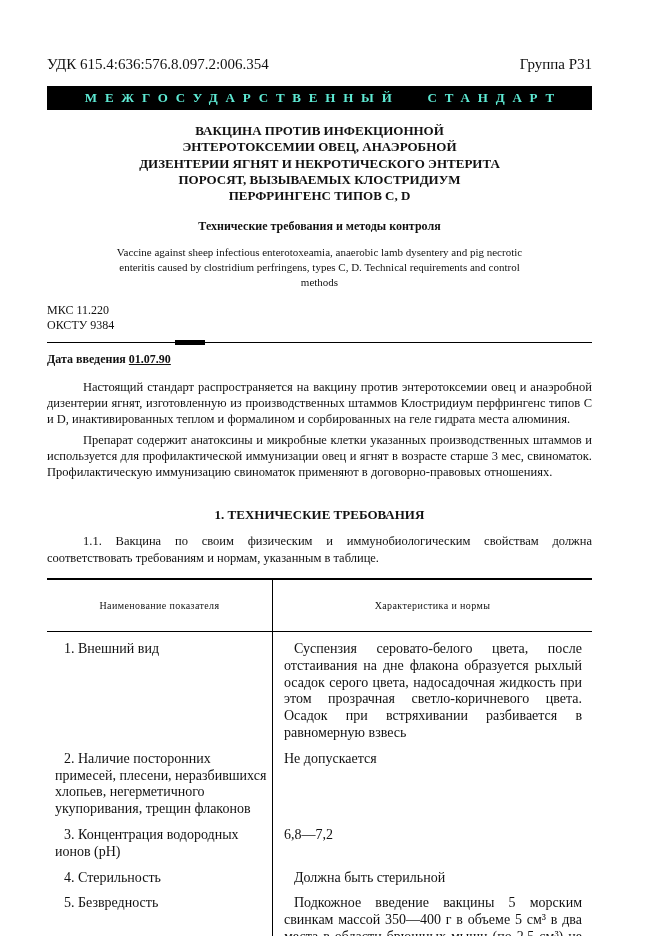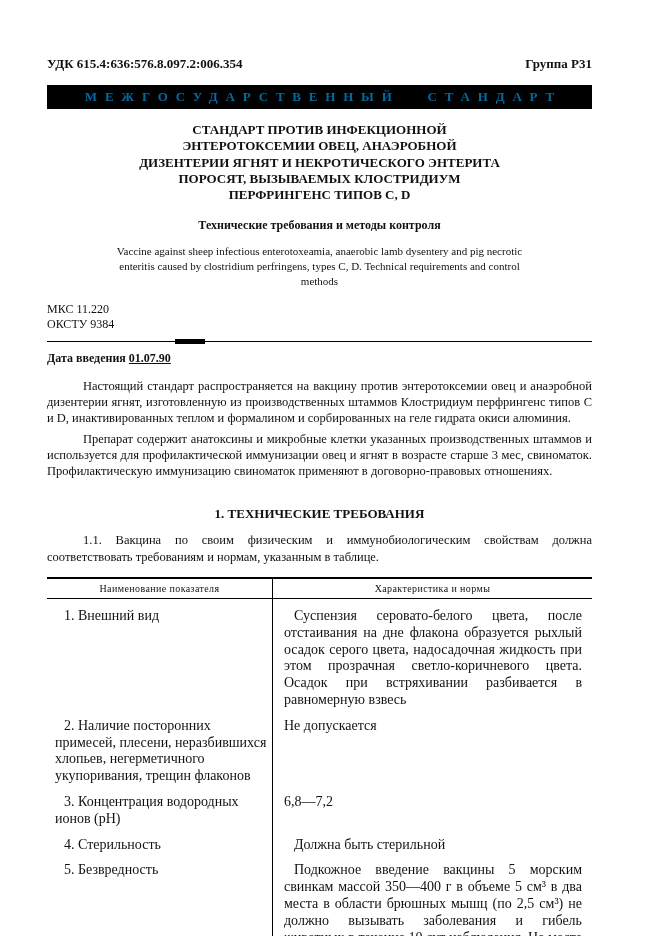--- a/index.html
+++ b/index.html
@@ -15,7 +15,7 @@
   }
   .topline {
     display: flex; justify-content: space-between;
-    font-size: 13px; font-weight: bold;
+    font-size: 15px; font-weight: normal;
   }
   .banner {
     margin-top: 13px;

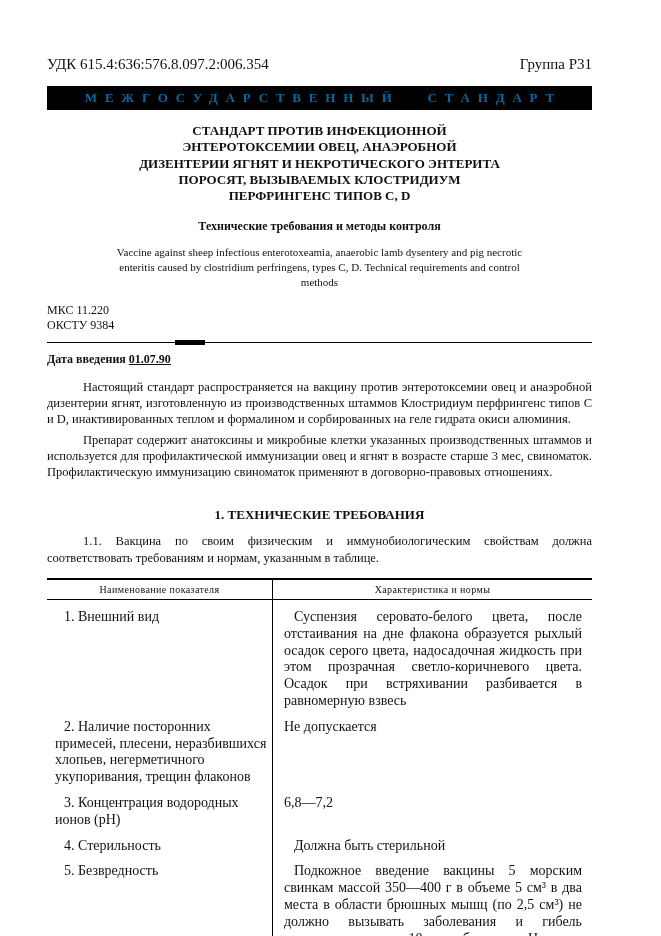--- a/index.html
+++ b/index.html
@@ -19,7 +19,7 @@
   }
   .banner {
     margin-top: 13px;
-    background: #000; color: #0369a1;
+    background: #000; color: #5eead4;
     height: 24px;
     display: flex; align-items: center; justify-content: center;
     font-weight: bold; font-size: 13px;

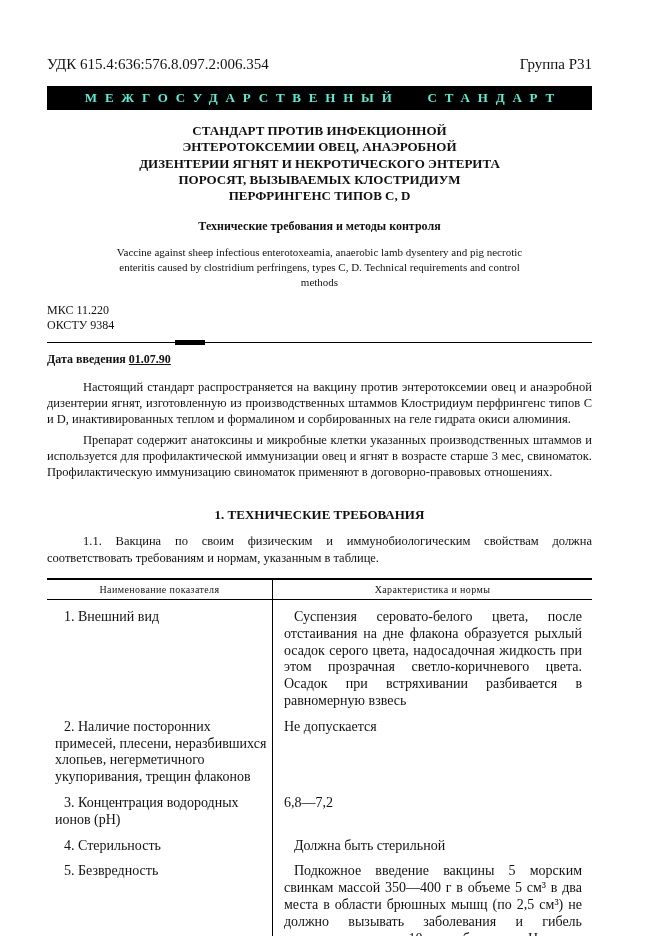--- a/index.html
+++ b/index.html
@@ -100,7 +100,7 @@
   <div class="title-row">
     <div class="title-left">
       <div class="doc-title">
-        <div>СТАНДАРТ ПРОТИВ ИНФЕКЦИОННОЙ</div>
+        <div>ВАКЦИНА ПРОТИВ ИНФЕКЦИОННОЙ</div>
         <div>ЭНТЕРОТОКСЕМИИ ОВЕЦ, АНАЭРОБНОЙ</div>
         <div>ДИЗЕНТЕРИИ ЯГНЯТ И НЕКРОТИЧЕСКОГО ЭНТЕРИТА</div>
         <div>ПОРОСЯТ, ВЫЗЫВАЕМЫХ КЛОСТРИДИУМ</div>

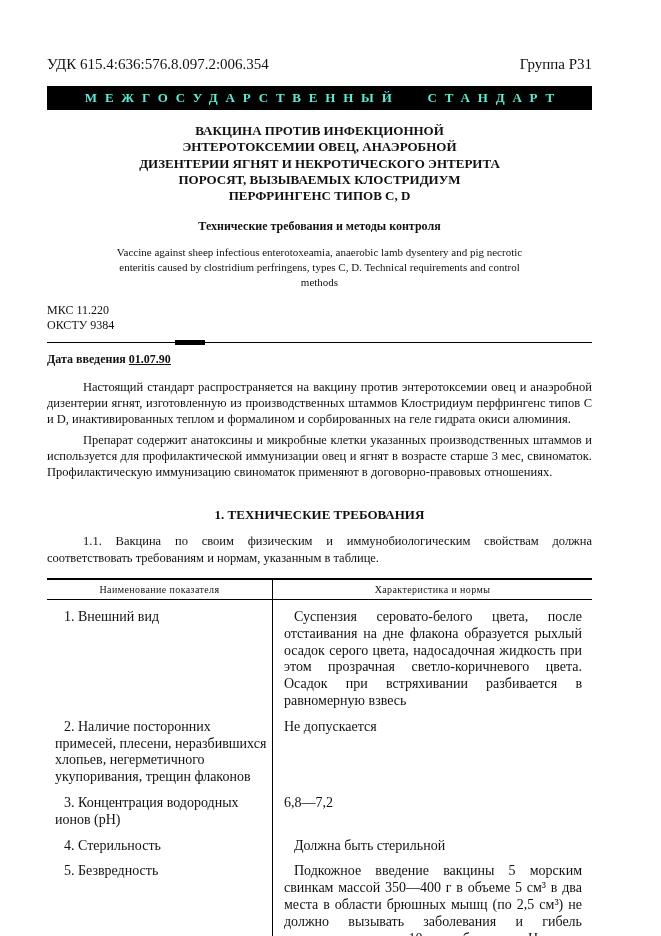--- a/index.html
+++ b/index.html
@@ -126,7 +126,7 @@
   </div>
 
   <div class="body-block">
-    <p class="body-p">Настоящий стандарт распространяется на вакцину против энтеротоксемии овец и анаэробной дизентерии ягнят, изготовленную из производственных штаммов Клостридиум перфрингенс типов С и D, инактивированных теплом и формалином и сорбированных на геле гидрата окиси алюминия.</p>
+    <p class="body-p">Настоящий стандарт распространяется на вакцину против энтеротоксемии овец и анаэробной дизентерии ягнят, изготовленную из производственных штаммов Клостридиум перфрингенс типов С и D, инактивированных теплом и формалином и сорбированных на геле гидрата места алюминия.</p>
     <p class="body-p">Препарат содержит анатоксины и микробные клетки указанных производственных штаммов и используется для профилактической иммунизации овец и ягнят в возрасте старше 3 мес, свиноматок. Профилактическую иммунизацию свиноматок применяют в договорно-правовых отношениях.</p>
   </div>
 

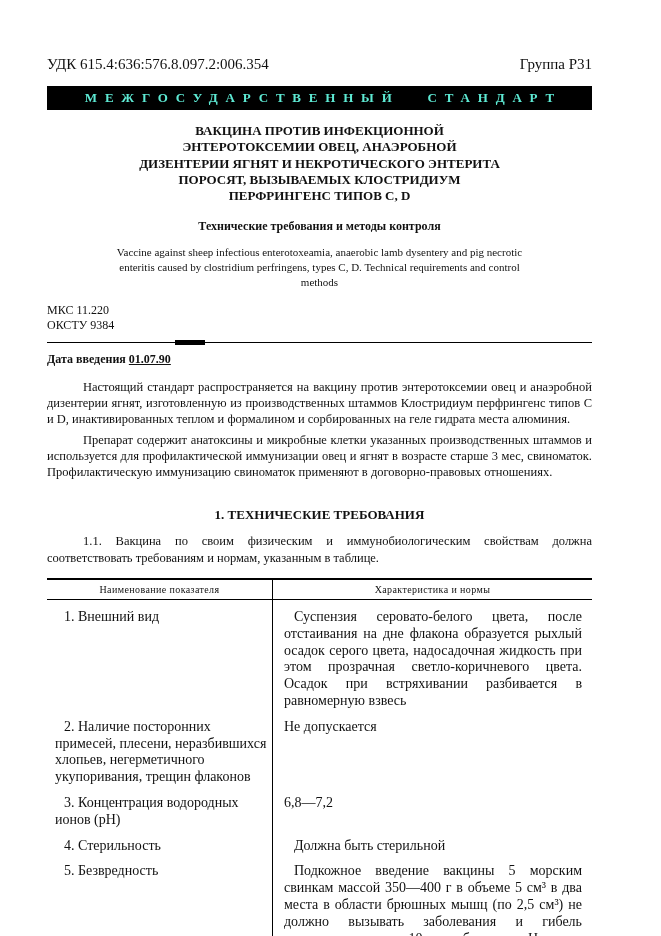--- a/index.html
+++ b/index.html
@@ -59,7 +59,7 @@
   .gtable { margin-top: 12px; border-top: 2.5px solid #000; border-bottom: 3.5px solid #000; }
   .thead { display: flex; border-bottom: 1px solid #000; }
   .th {
-    font-size: 10px; text-align: center; padding: 4px 4px;
+    font-size: 10px; text-align: center; padding: 20px 4px;
     letter-spacing: 0.4px;
   }
   .th-l { width: 226px; border-right: 1px solid #000; }

